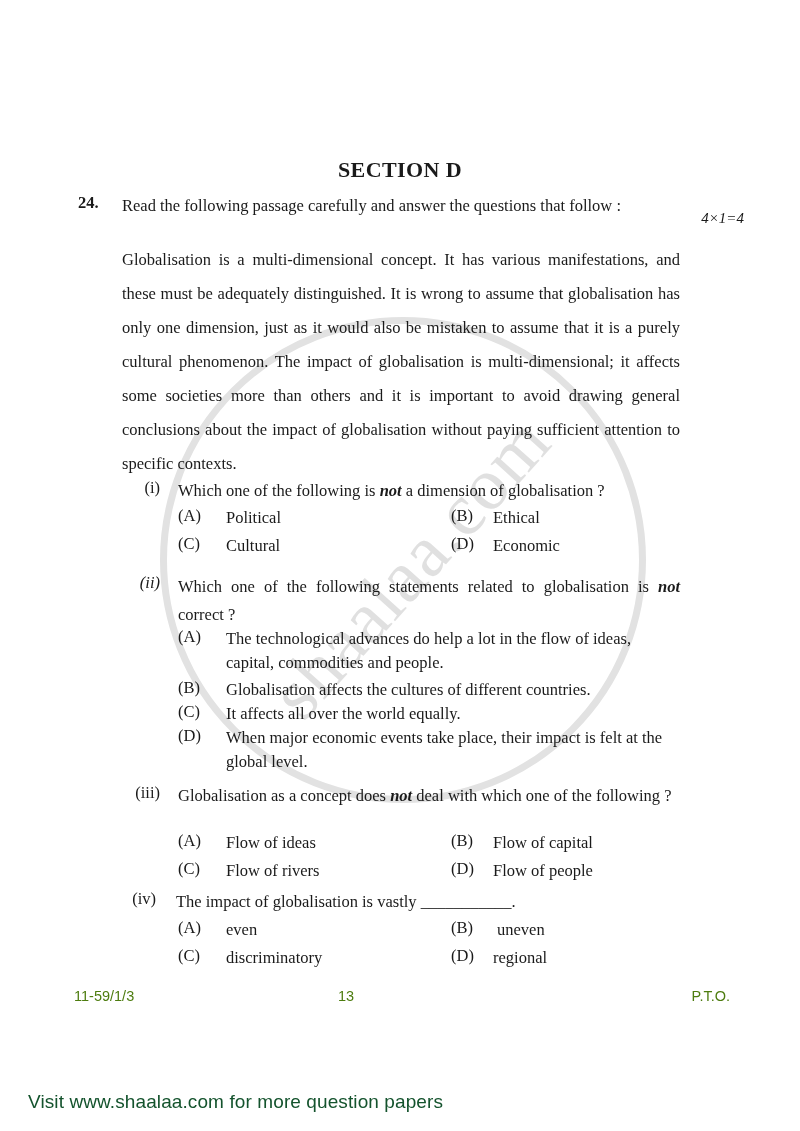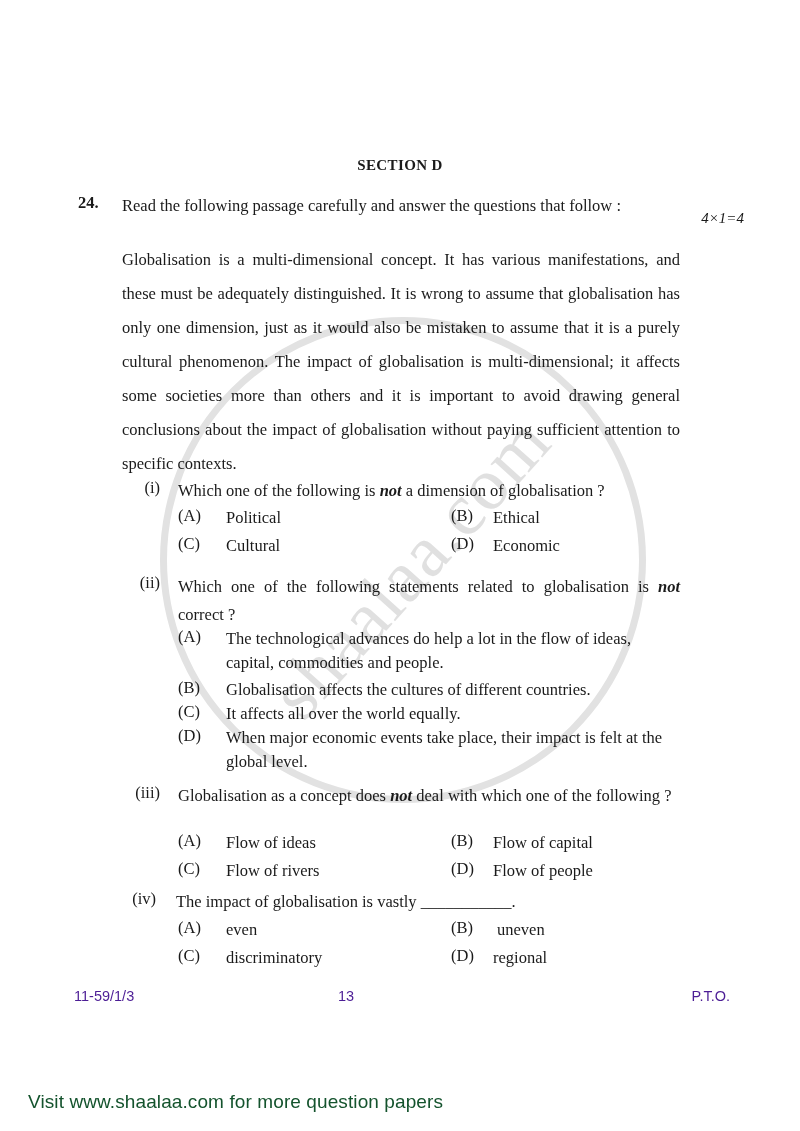--- a/index.html
+++ b/index.html
@@ -69,7 +69,7 @@
     text-align: center;
     font-family: "Liberation Serif", serif;
     font-weight: bold;
-    font-size: 15px;
+    font-size: 22px;
     letter-spacing: 0.4px;
   }
 

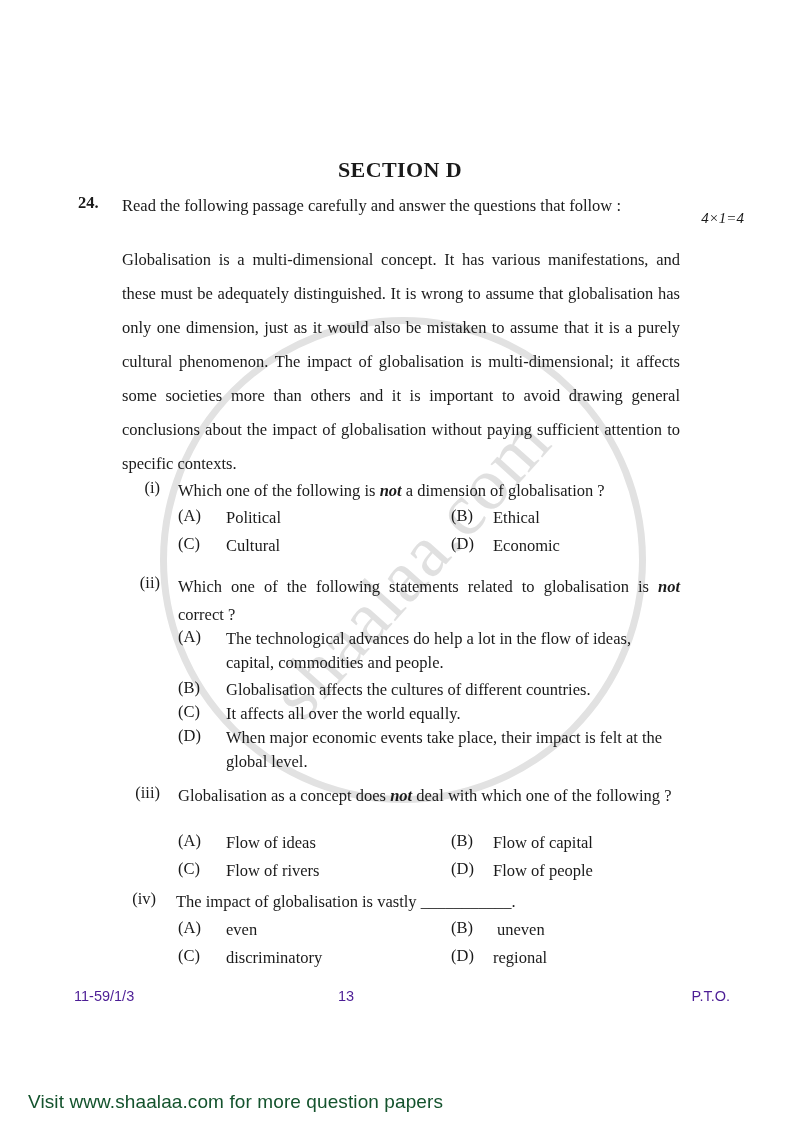--- a/index.html
+++ b/index.html
@@ -204,7 +204,7 @@
     <div class="opt-letter" style="left:451px; top:534px;">(D)</div>
     <div class="opt-text" style="left:493px; top:534px;">Economic</div>
 
-    <div class="subq-label" style="left:108px; top:573px;">(ii)</div>
+    <div class="subq-label" style="left:108px; top:573px;font-style:italic;">(ii)</div>
     <div class="subq-text loose" style="top:573px; width:502px;"><span>Which one of the following statements related to globalisation is </span><b class="notbold">not</b><span> correct ?</span></div>
 
     <div class="opt-letter" style="left:178px; top:627px;">(A)</div>

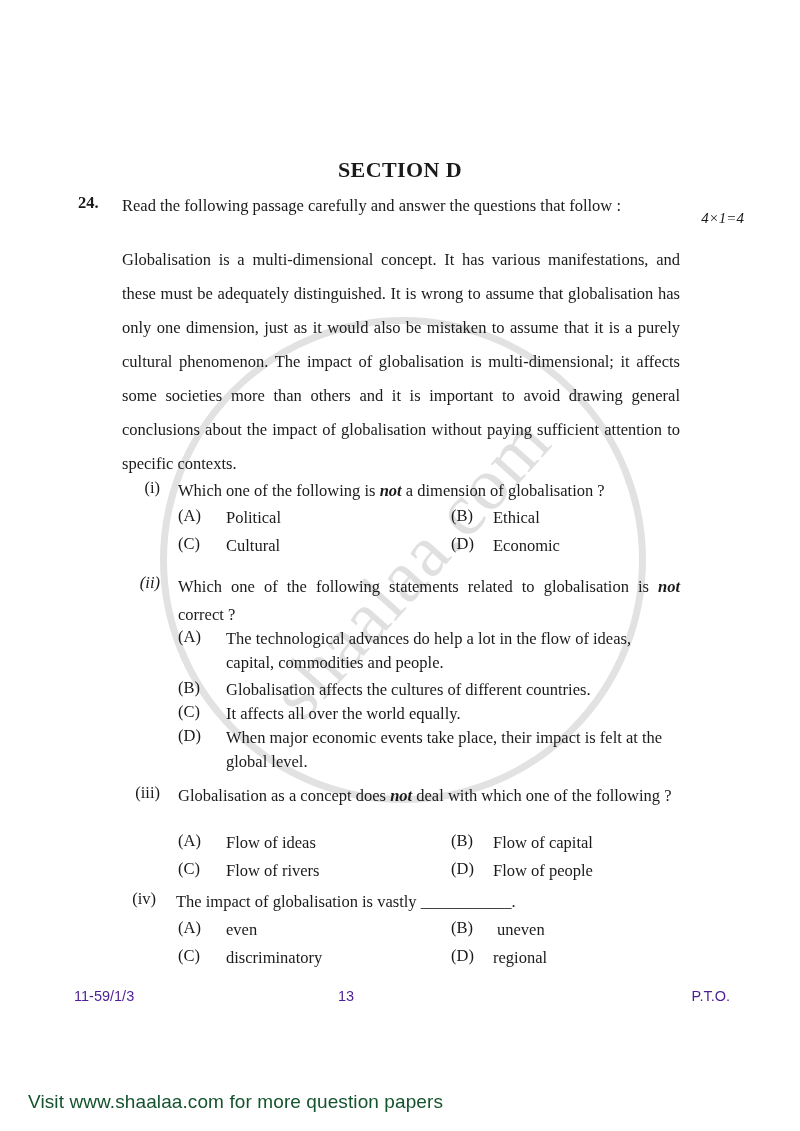--- a/index.html
+++ b/index.html
@@ -148,7 +148,7 @@
     top: 988px;
     font-family: "Liberation Sans", sans-serif;
     font-size: 14.5px;
-    color: #4c1d95;
+    color: #4d7c0f;
   }
   .footer-left  { left: 74px; }
   .footer-center{ left: 0; width: 692px; text-align: center; }

